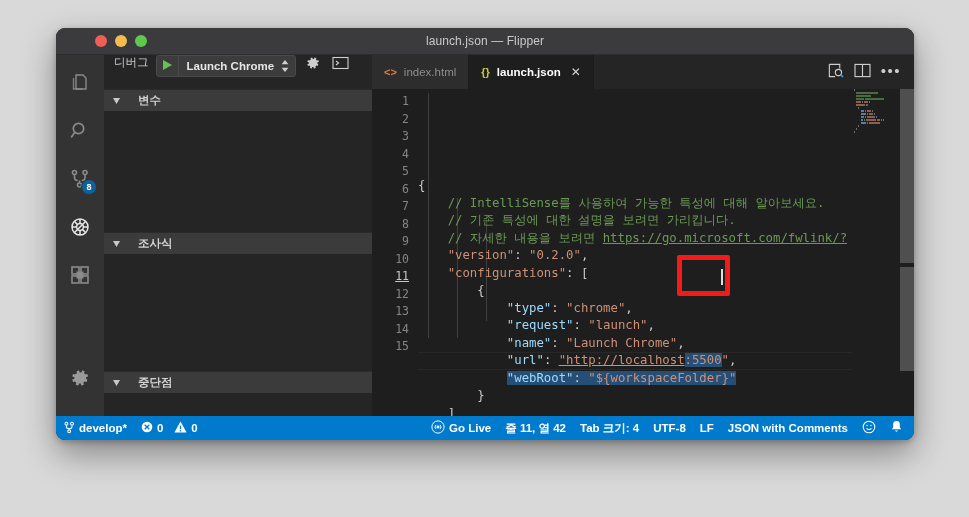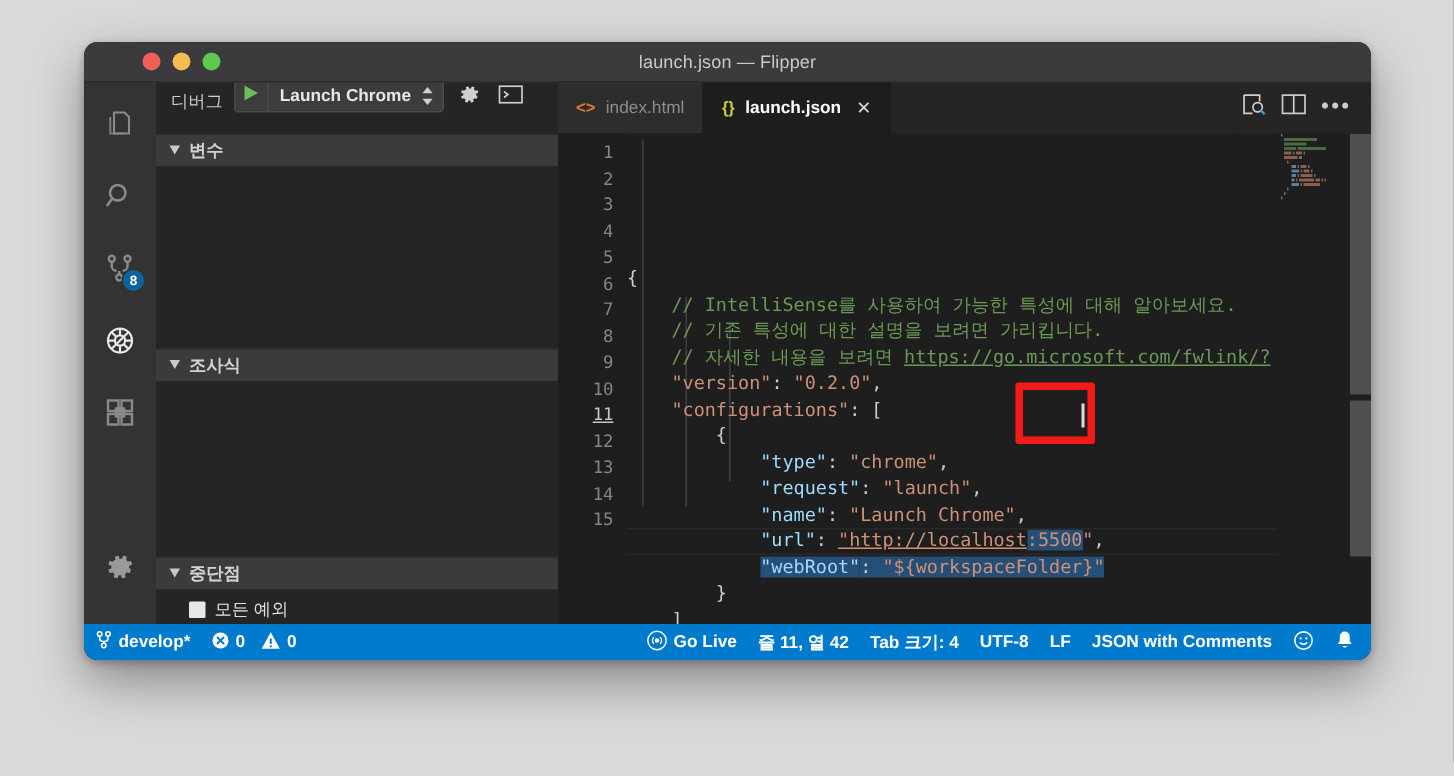--- a/index.html
+++ b/index.html
@@ -72,7 +72,7 @@
   }
   #debug-toolbar {
     height: 34px; flex: 0 0 34px; background: #252526;
-    display: flex; align-items: flex-end; gap: 7px;
+    display: flex; align-items: flex-start; gap: 7px;
     padding: 0 6px 14px 10px;
   }
   .dbg-label { font-size: 11.5px; color: #cccccc; white-space: nowrap; }

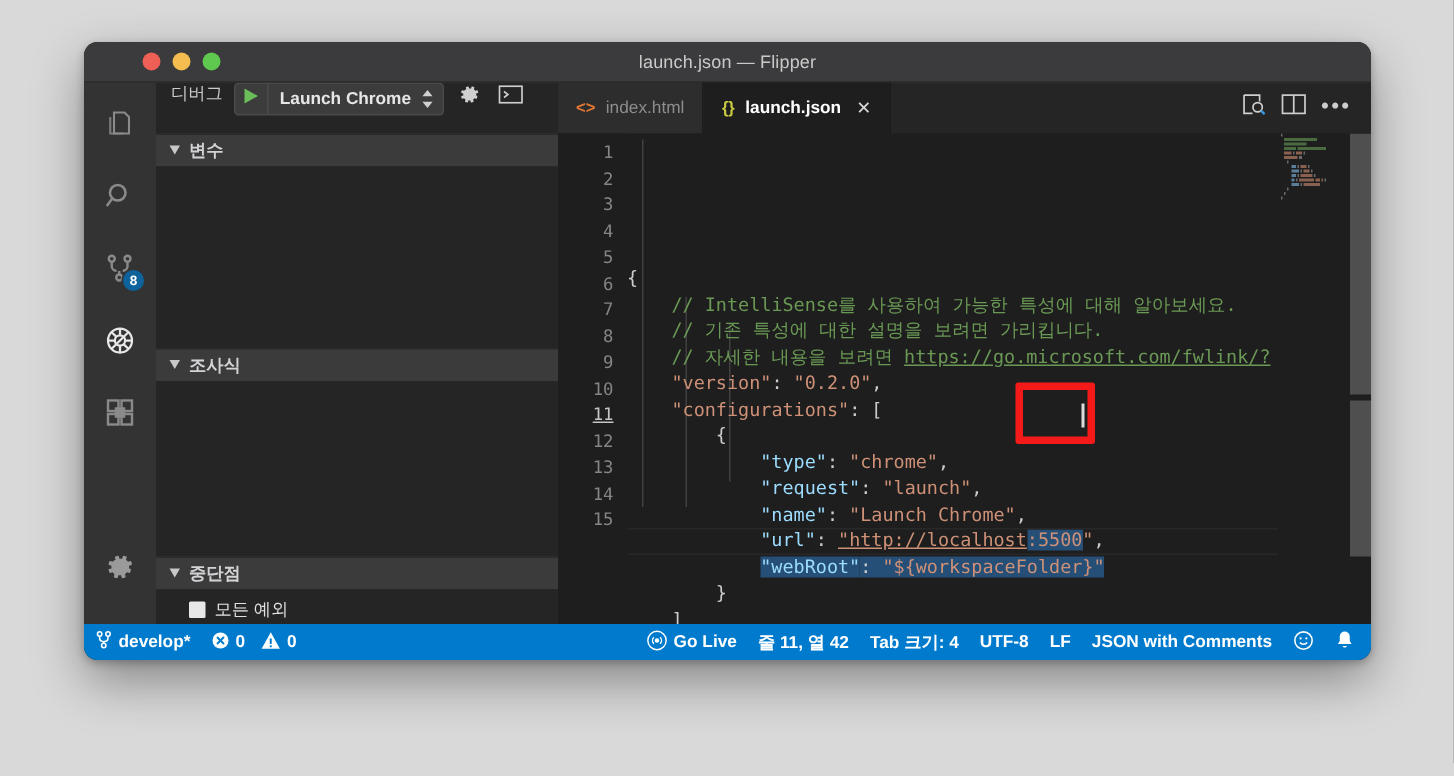--- a/index.html
+++ b/index.html
@@ -94,7 +94,7 @@
 
   .sec-header {
     height: 22px; flex: 0 0 22px; background: #3b3b3c;
-    display: flex; align-items: center; gap: 5px; padding-left: 8px;
+    display: flex; align-items: center; gap: 17px; padding-left: 8px;
     border-top: 1px solid #2b2b2c;
     cursor: pointer;
   }

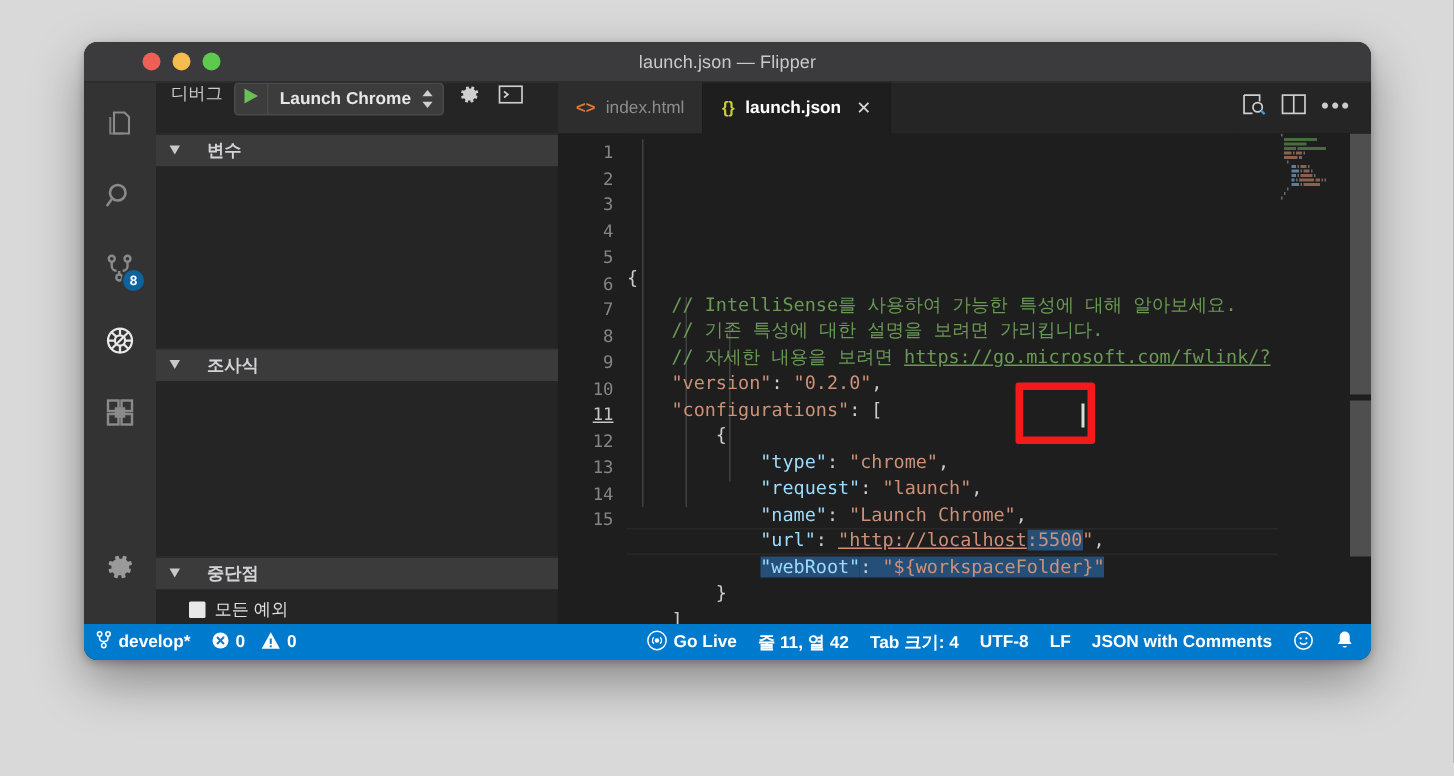--- a/index.html
+++ b/index.html
@@ -358,12 +358,6 @@
               </svg>
           </span>
           <span class="sec-title">중단점</span>
-        </div>
-        <div class="sec-body bp">
-          <div class="bp-row">
-            <span class="bp-check"></span>
-            <span class="bp-label">모든 예외</span>
-          </div>
         </div>
       </div>
 

